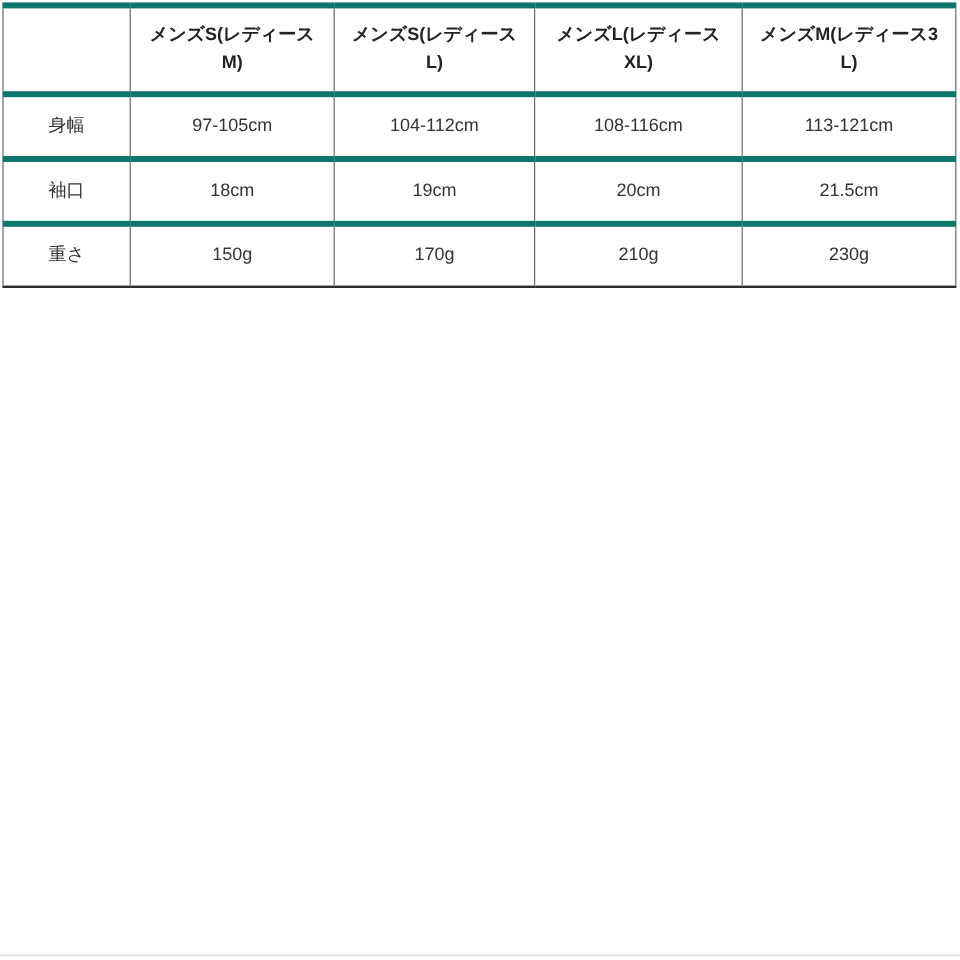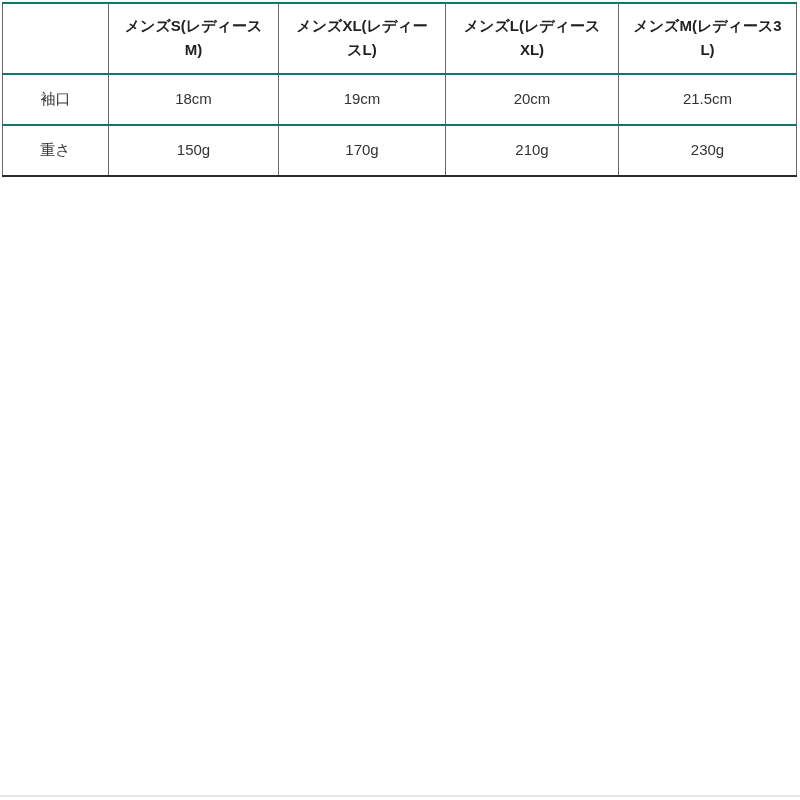--- a/index.html
+++ b/index.html
@@ -30,7 +30,7 @@
   table.size-chart td {
     border-left: 1px solid #696969;
     border-right: 1px solid #696969;
-    border-top: 2px solid #0f766e;
+    border-top: 5px solid #0f766e;
     text-align: center;
     vertical-align: top;
     word-break: break-all;

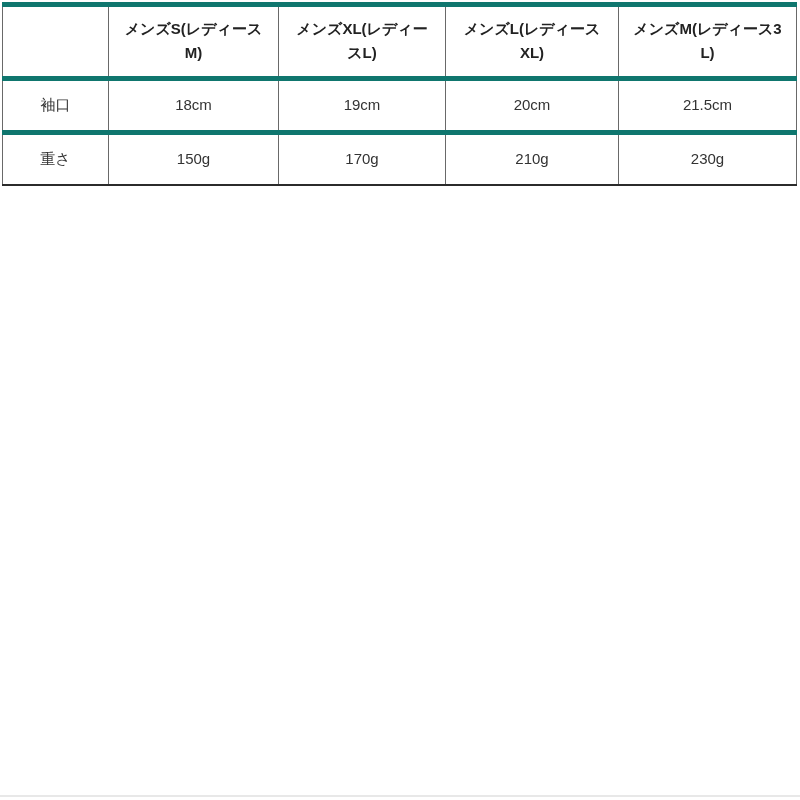--- a/index.html
+++ b/index.html
@@ -78,7 +78,7 @@
       <tr>
         <th></th>
         <th>メンズS(レディースM)</th>
-        <th>メンズXL(レディースL)</th>
+        <th>メンズS(レディースL)</th>
         <th>メンズL(レディースXL)</th>
         <th>メンズM(レディース3L)</th>
       </tr>

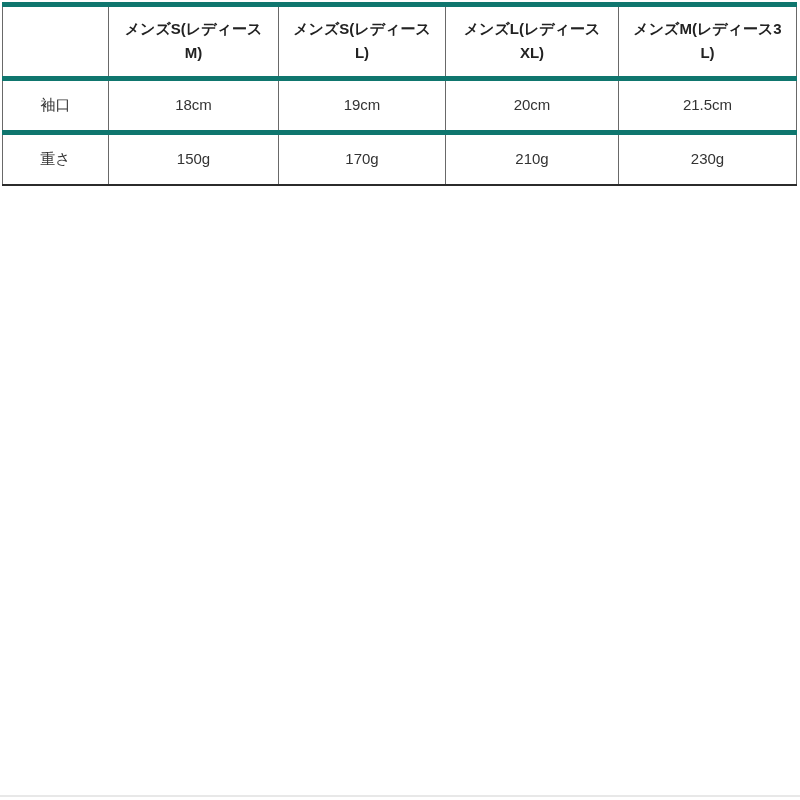--- a/index.html
+++ b/index.html
@@ -85,6 +85,13 @@
     </thead>
     <tbody>
       <tr>
+        <th>身幅</th>
+        <td>97-105cm</td>
+        <td>104-112cm</td>
+        <td>108-116cm</td>
+        <td>113-121cm</td>
+      </tr>
+      <tr>
         <th>袖口</th>
         <td>18cm</td>
         <td>19cm</td>

